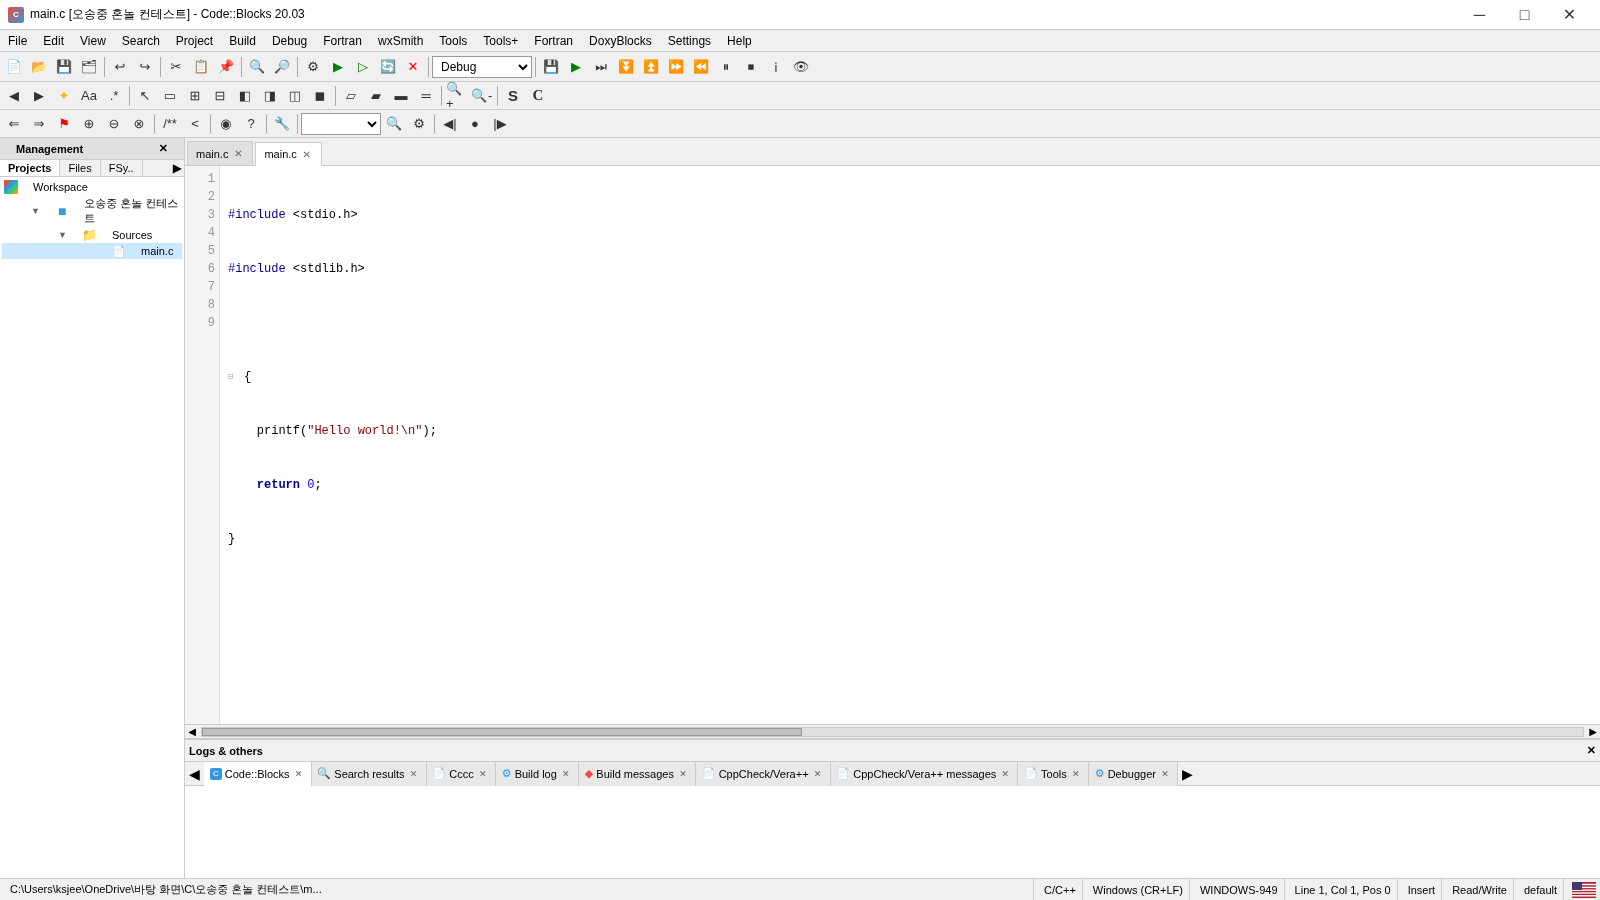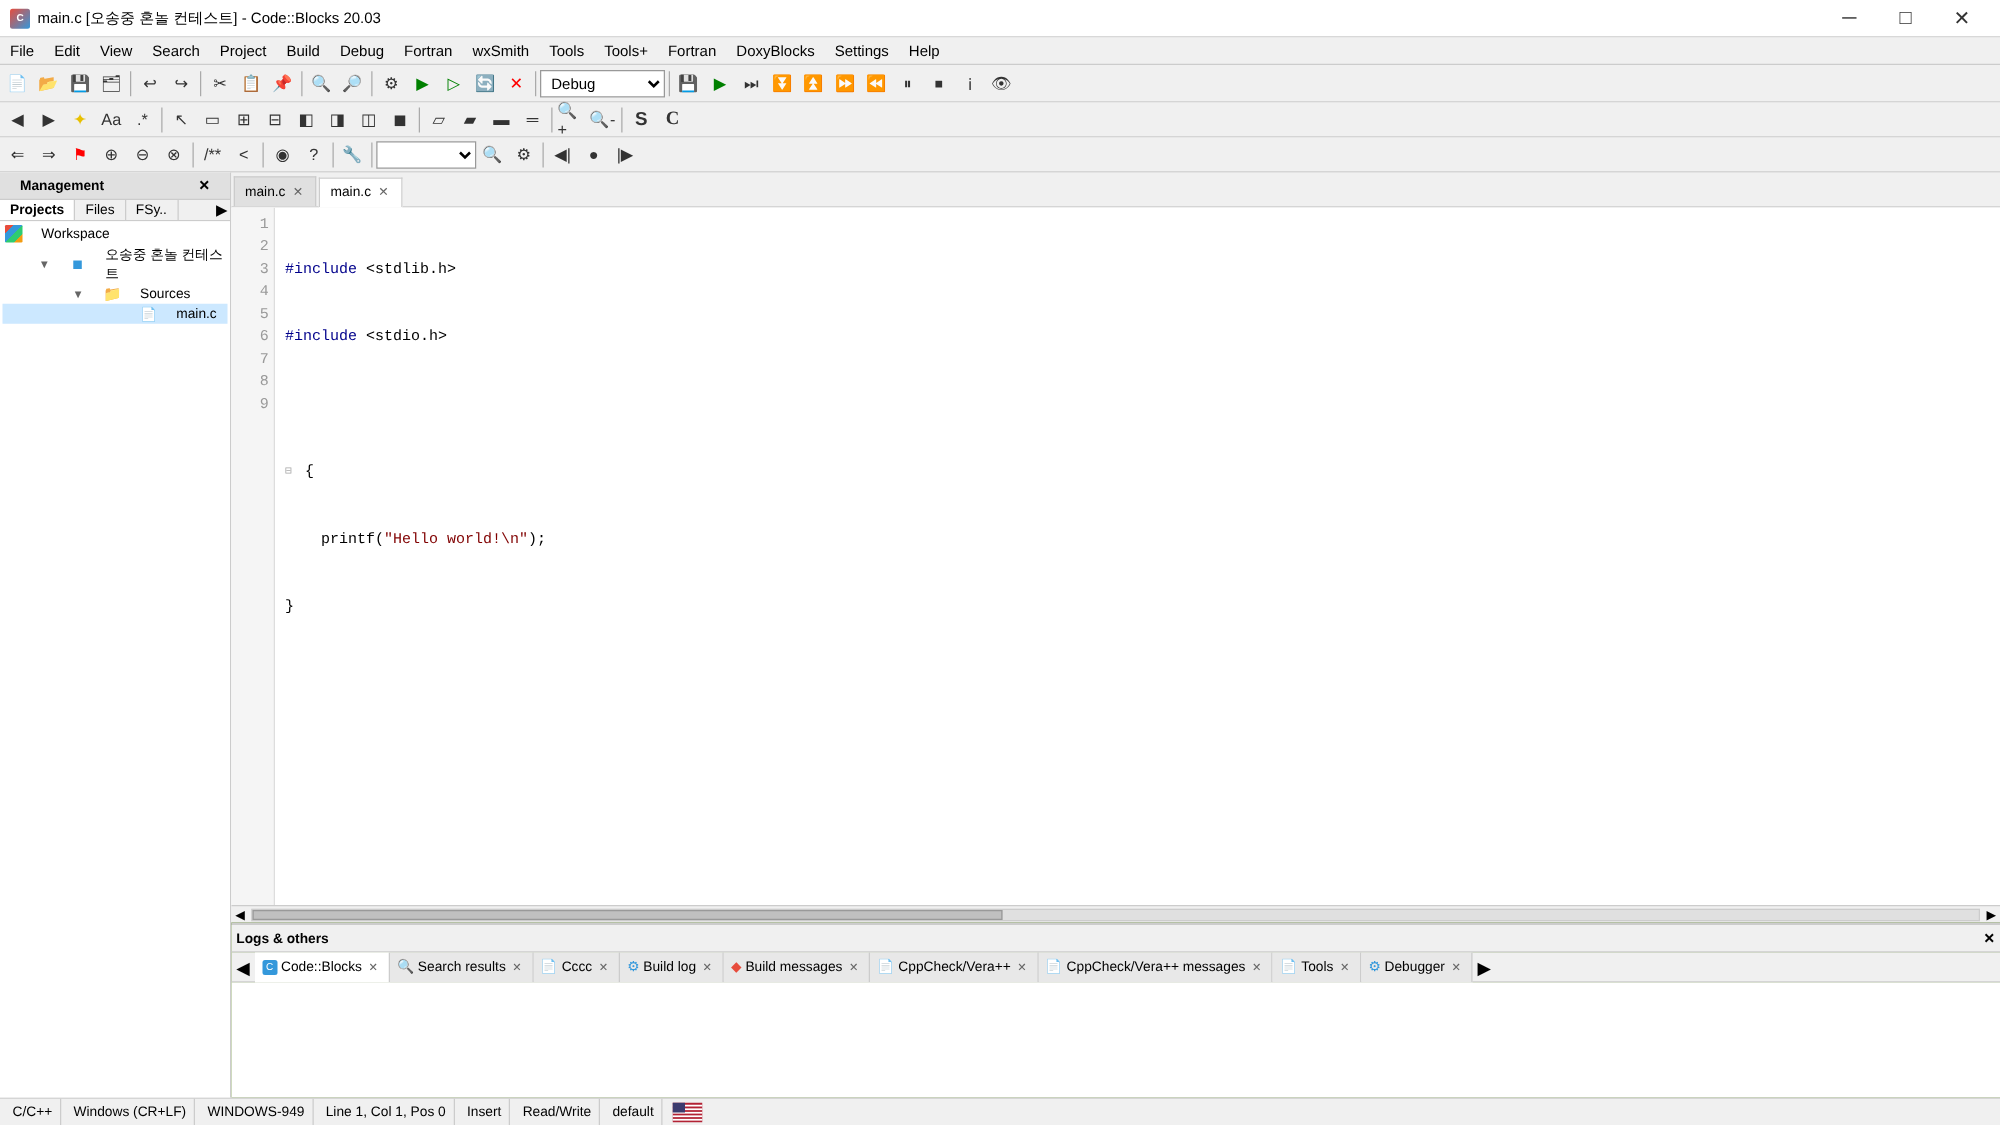--- a/index.html
+++ b/index.html
@@ -293,8 +293,8 @@
           <div>9</div>
         </div>
         <div id="code-content" contenteditable="true" style="">
+          <div><span class="pp">#include</span> &lt;stdio.h&gt;</div>
           <div><span class="pp">#include</span> &lt;stdlib.h&gt;</div>
-          <div><span class="pp">#include</span> &lt;stdio.h&gt;</div>
           <div>&nbsp;</div>
           <div><span style="display:inline-block; width:16px; font-size:9px; color:#aaa; vertical-align:middle;">⊟</span>{</div>
           <div>&nbsp;&nbsp;&nbsp;&nbsp;printf(<span class="str">"Hello world!\n"</span>);</div>

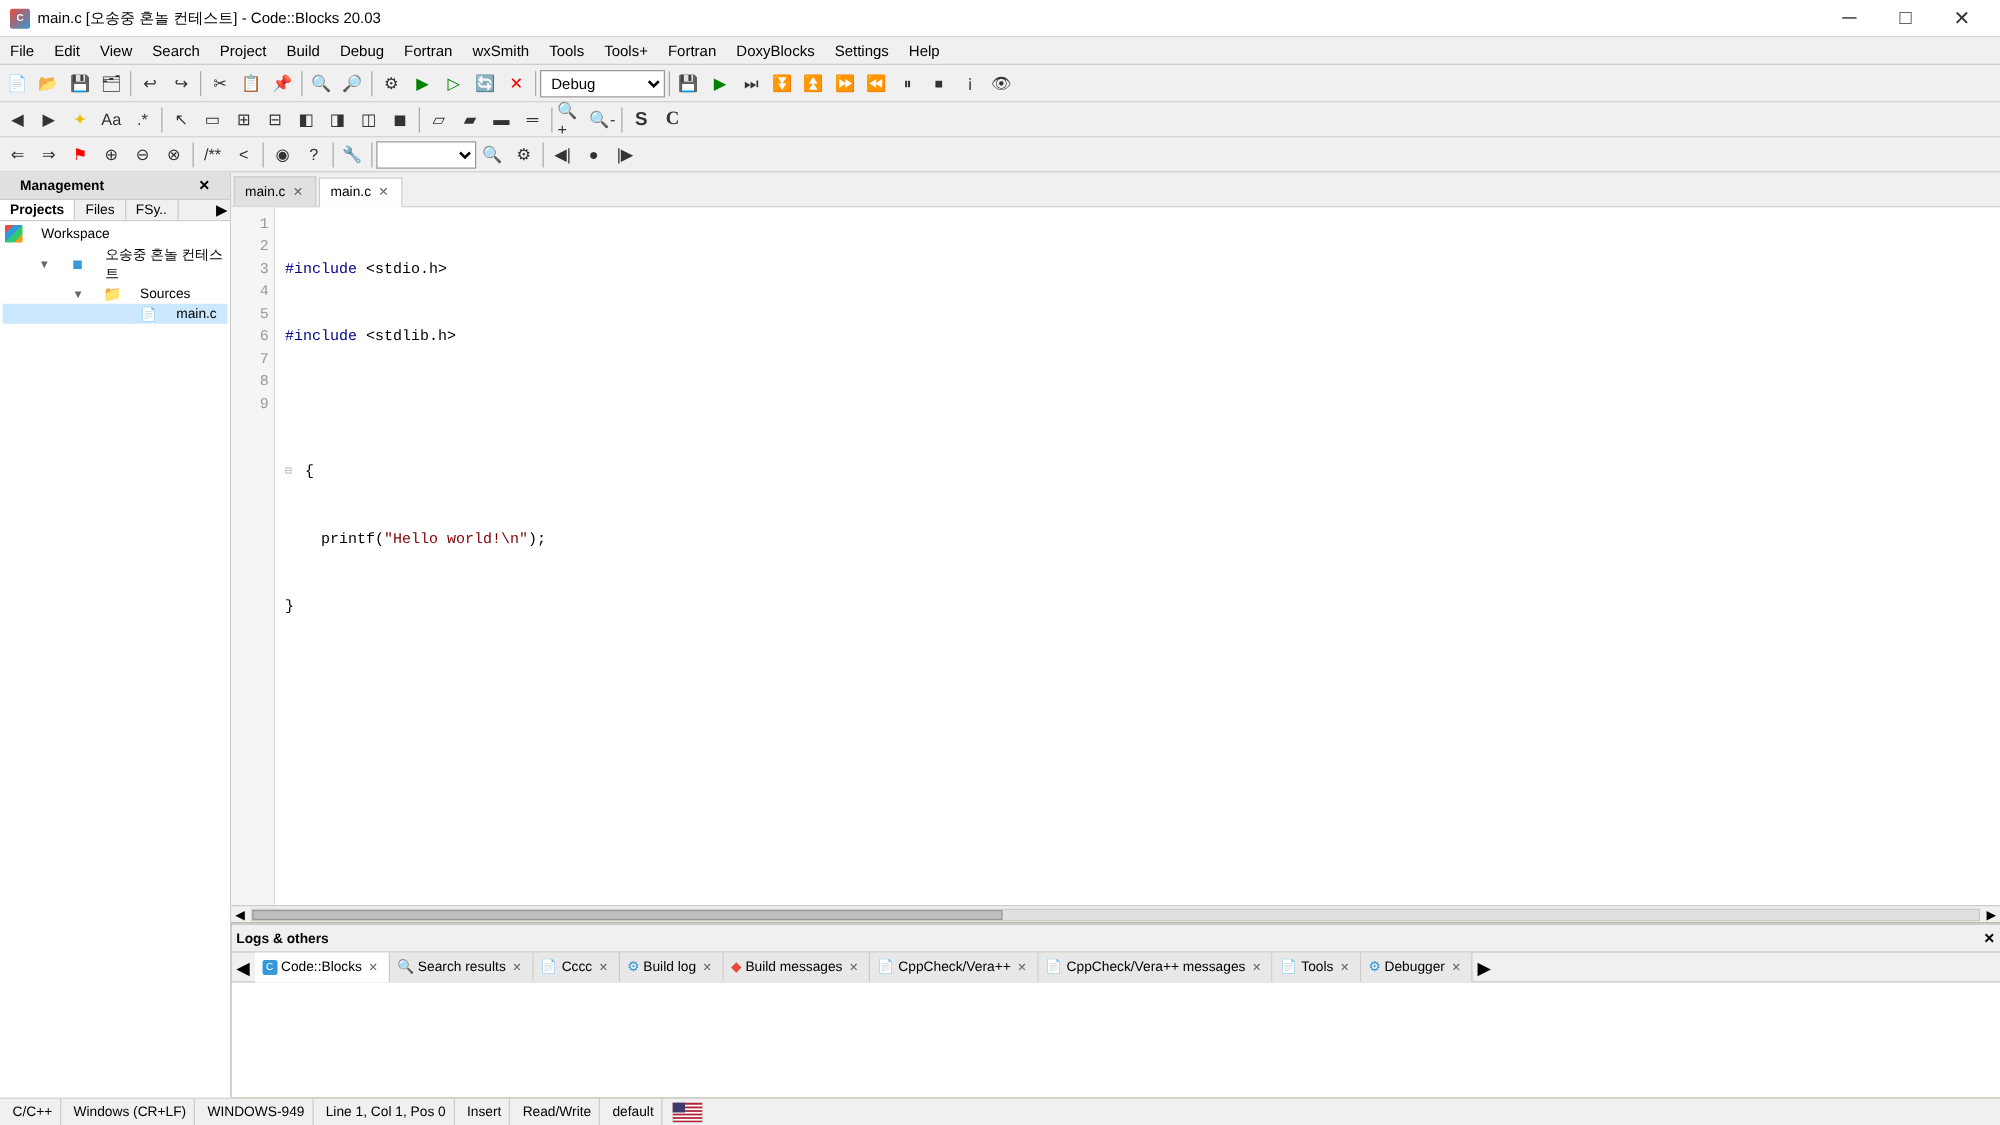--- a/index.html
+++ b/index.html
@@ -298,6 +298,7 @@
           <div>&nbsp;</div>
           <div><span style="display:inline-block; width:16px; font-size:9px; color:#aaa; vertical-align:middle;">⊟</span>{</div>
           <div>&nbsp;&nbsp;&nbsp;&nbsp;printf(<span class="str">"Hello world!\n"</span>);</div>
+          <div>&nbsp;&nbsp;&nbsp;&nbsp;<span class="kw">return</span> <span class="num">0</span>;</div>
           <div>}</div>
           <div>&nbsp;</div>
         </div>

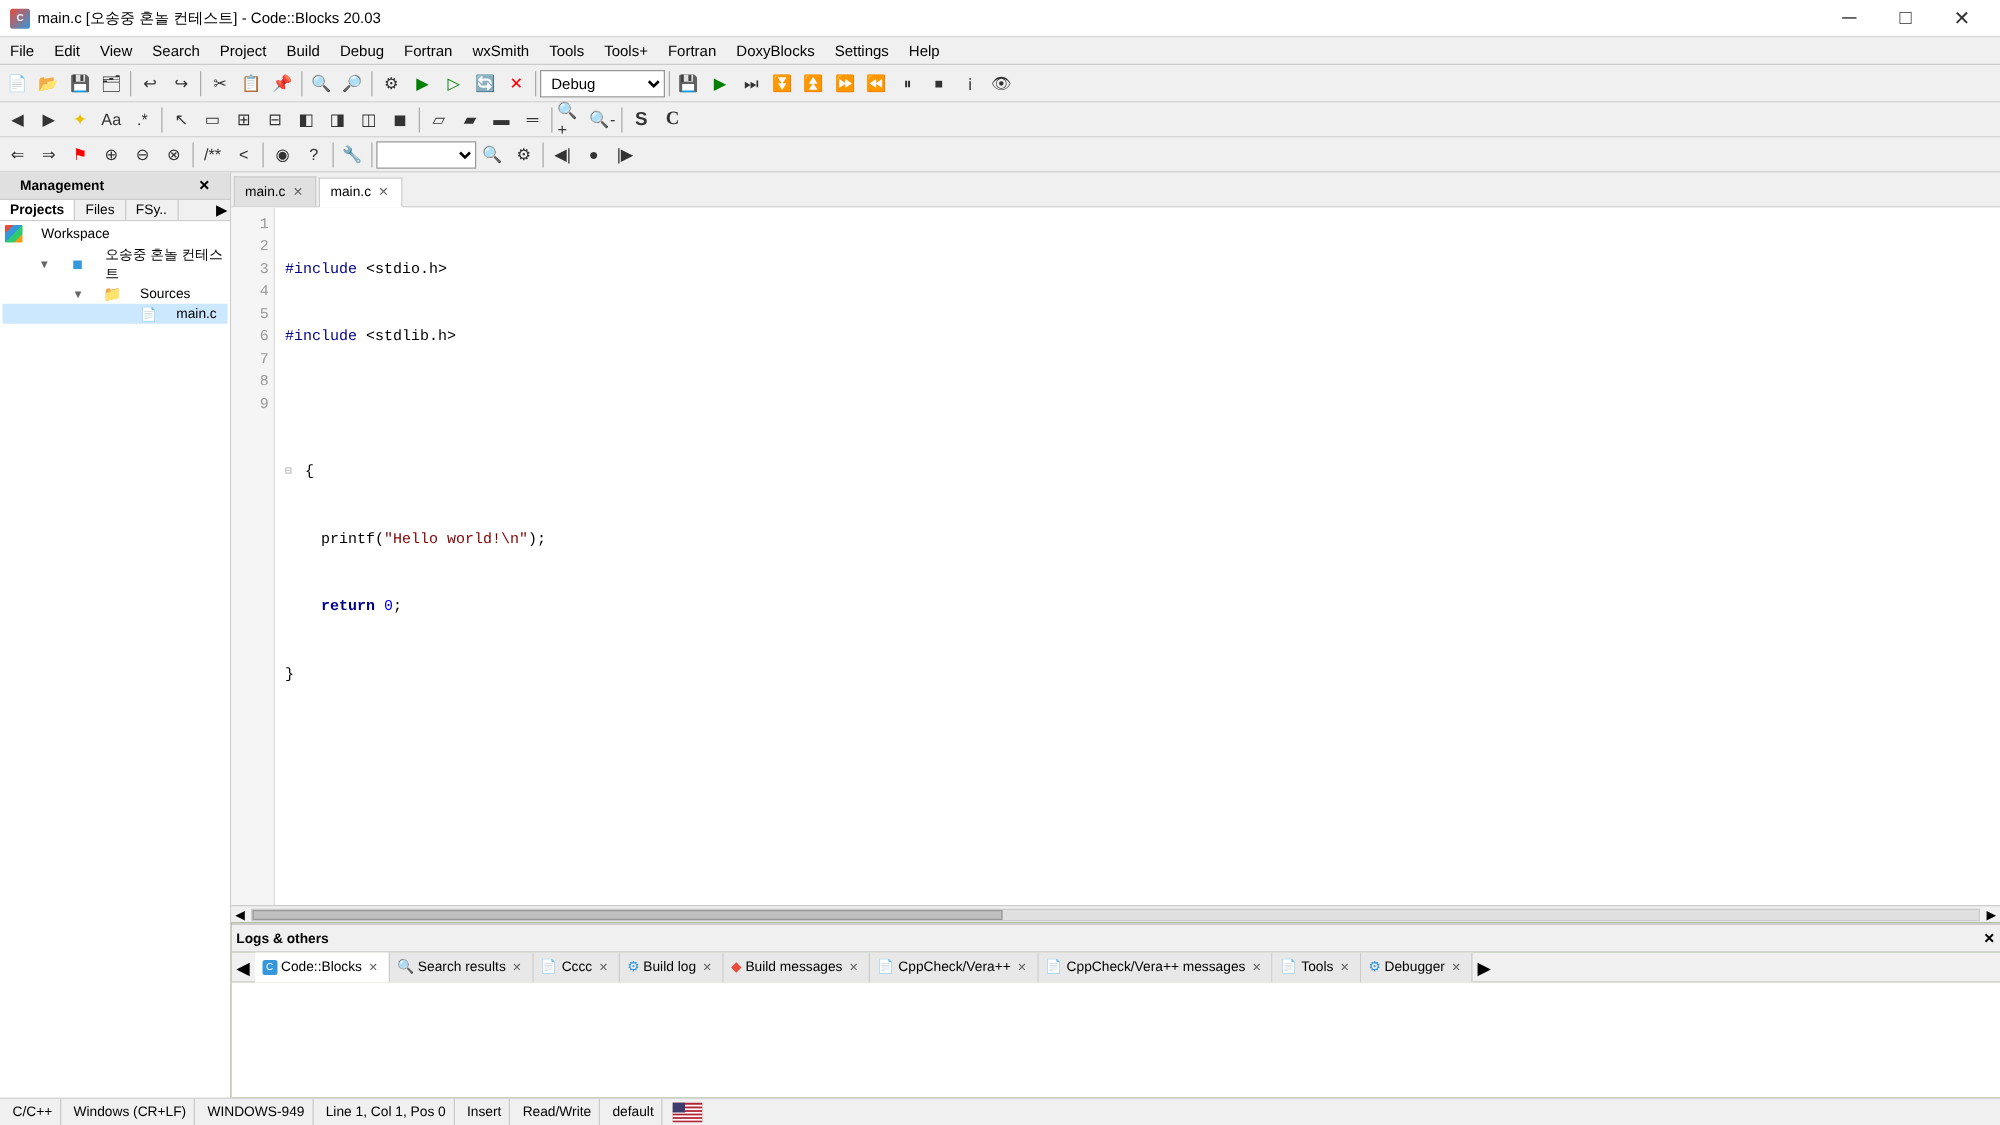--- a/index.html
+++ b/index.html
@@ -374,6 +374,7 @@
 </div>
 
 <div id="statusbar">
+  <div class="status-item status-path">C:\Users\ksjee\OneDrive\바탕 화면\C\오송중 혼놀 컨테스트\m...</div>
   <div class="status-item">C/C++</div>
   <div class="status-item">Windows (CR+LF)</div>
   <div class="status-item">WINDOWS-949</div>

